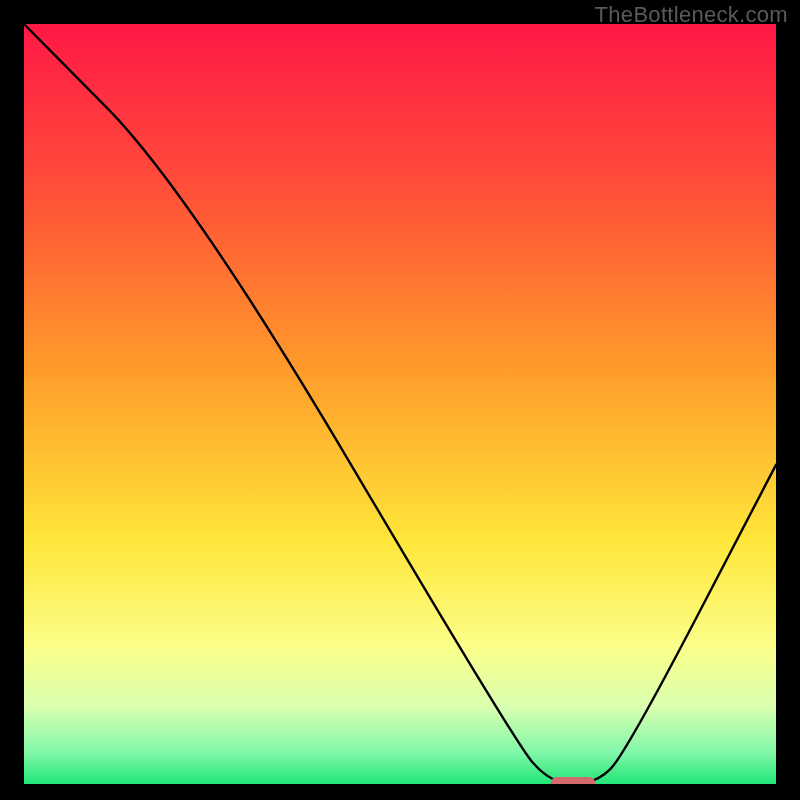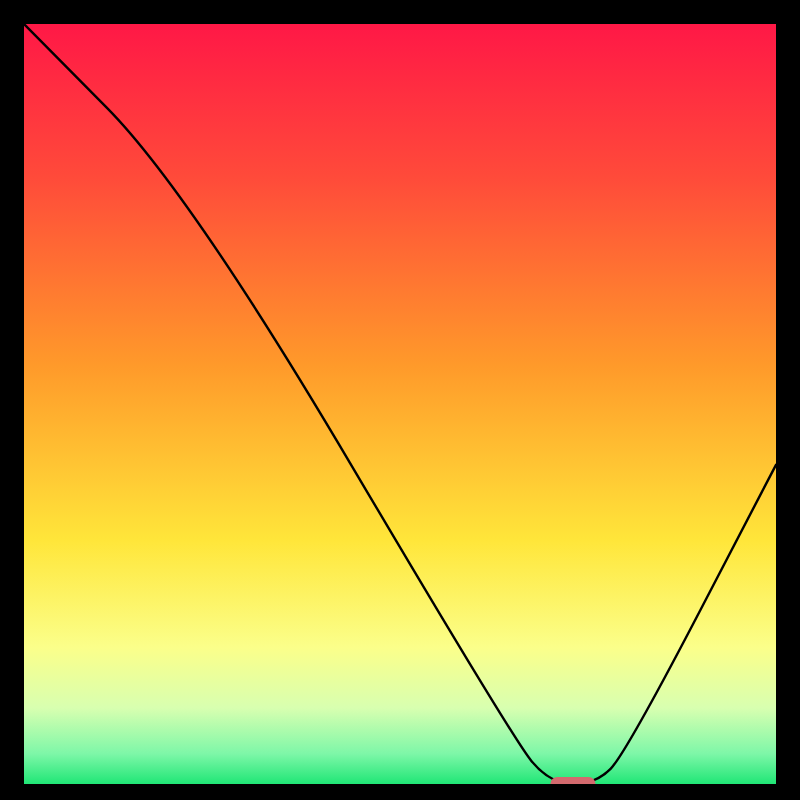--- a/index.html
+++ b/index.html
@@ -36,6 +36,7 @@
 
 <div class="frame">
 
+  <div class="watermark">TheBottleneck.com</div>
 
   <svg width="752" height="760" viewBox="0 0 752 760">
     <defs>

